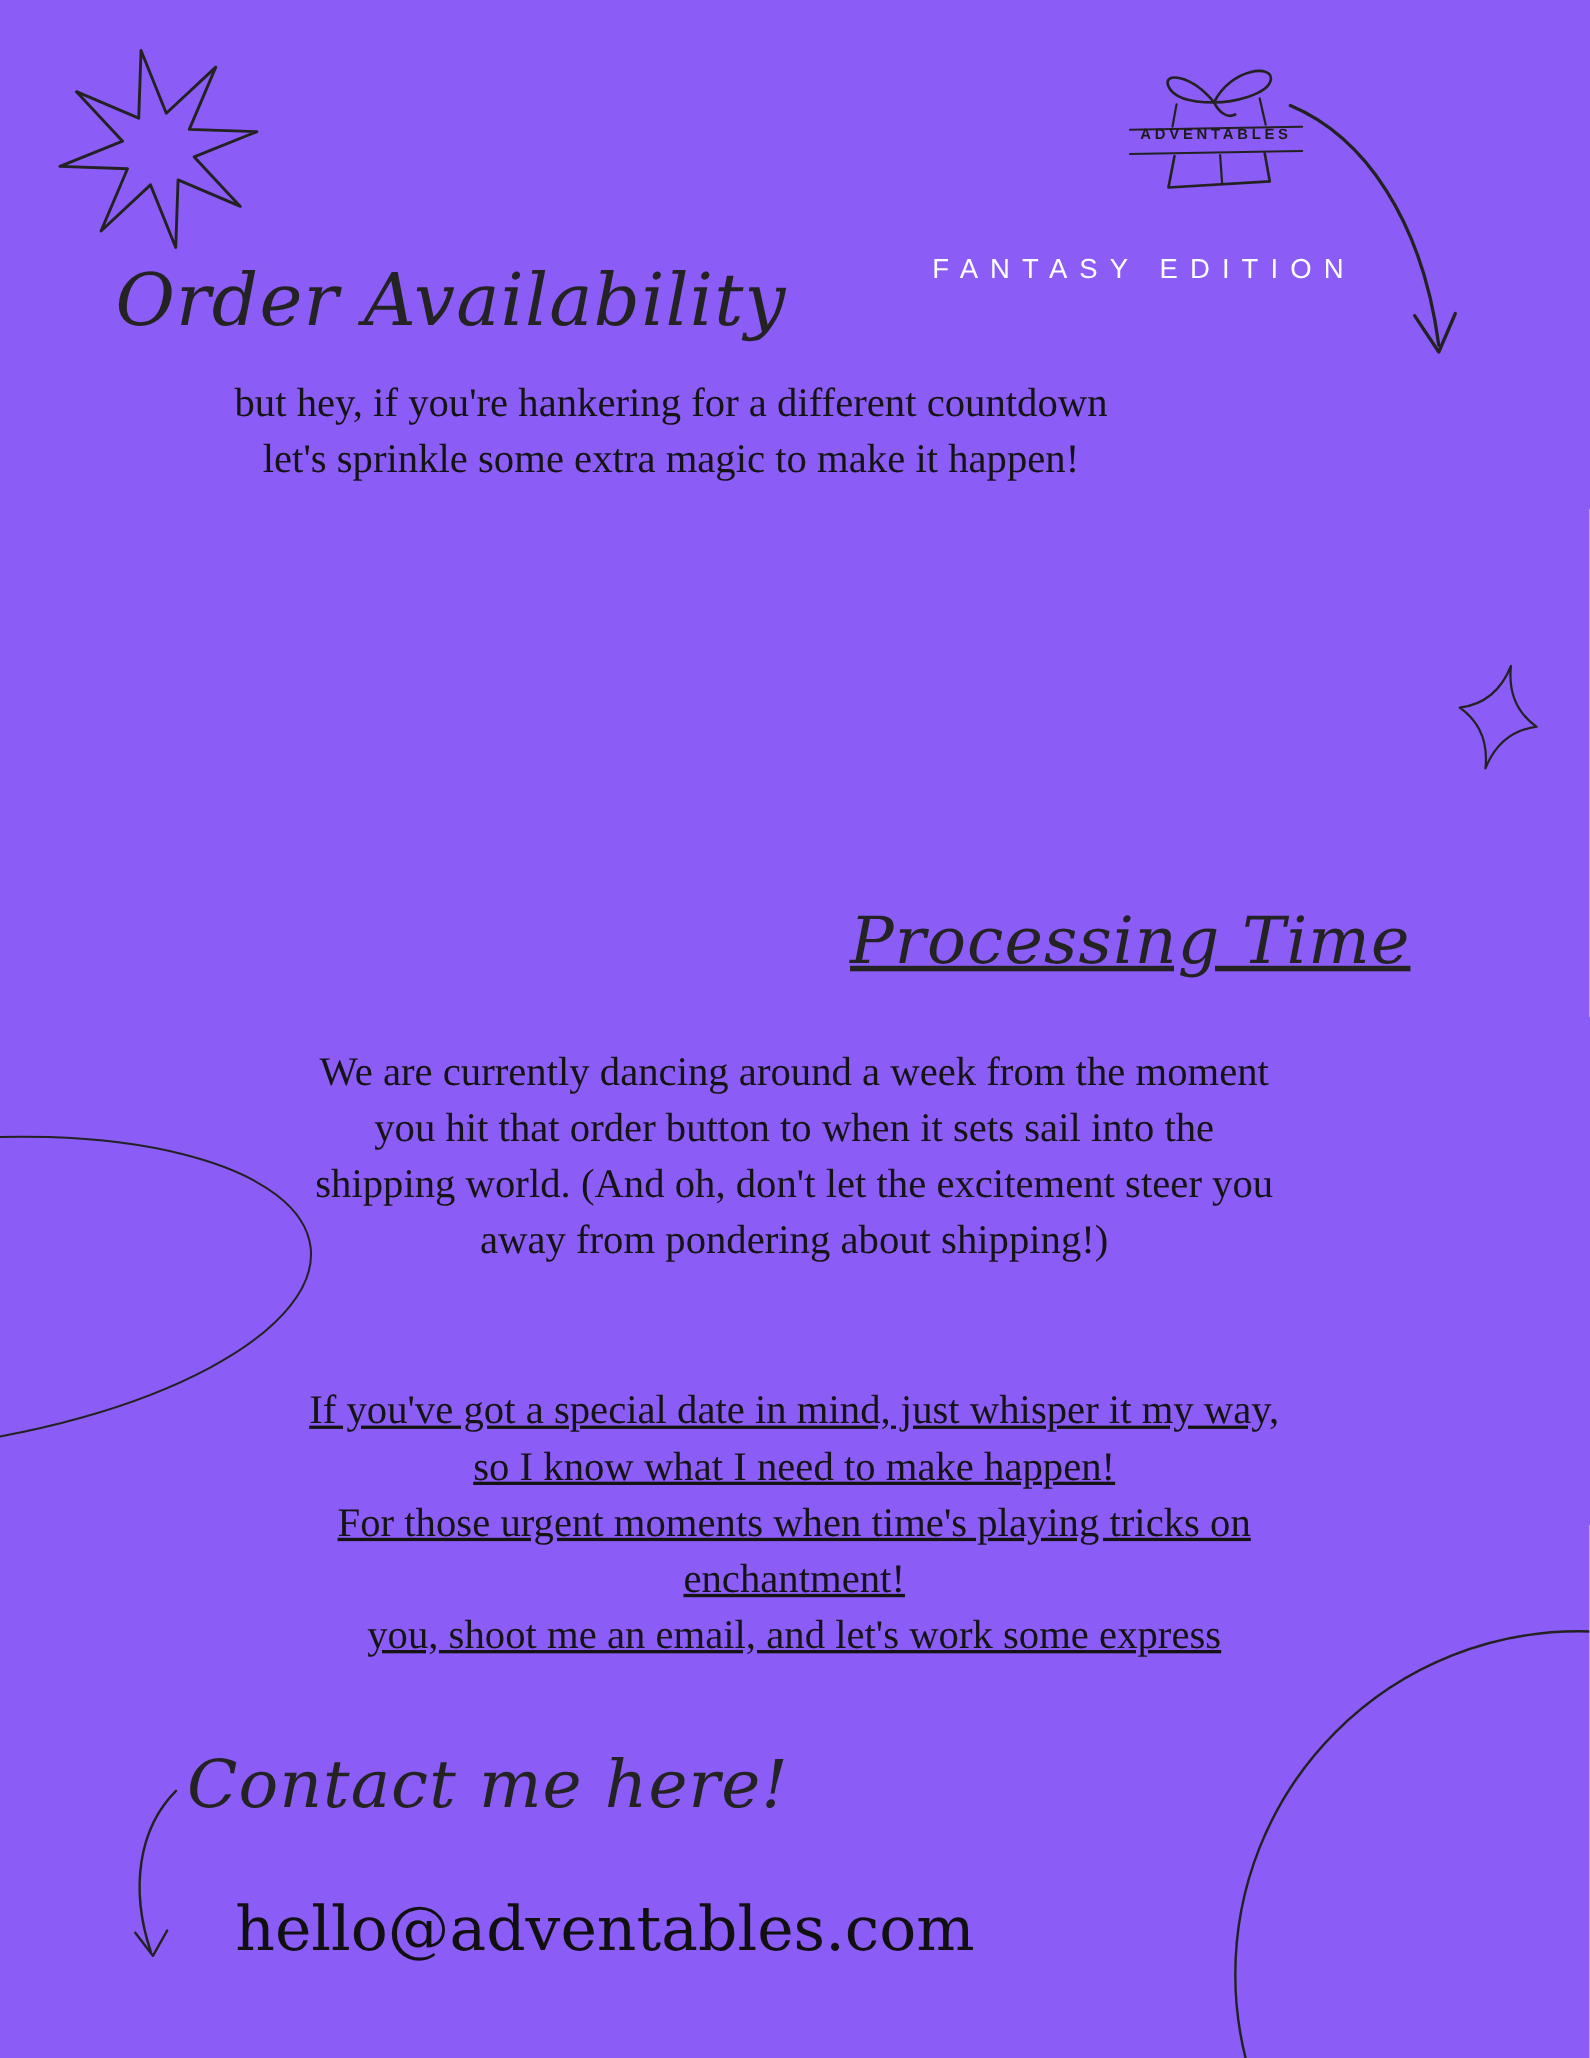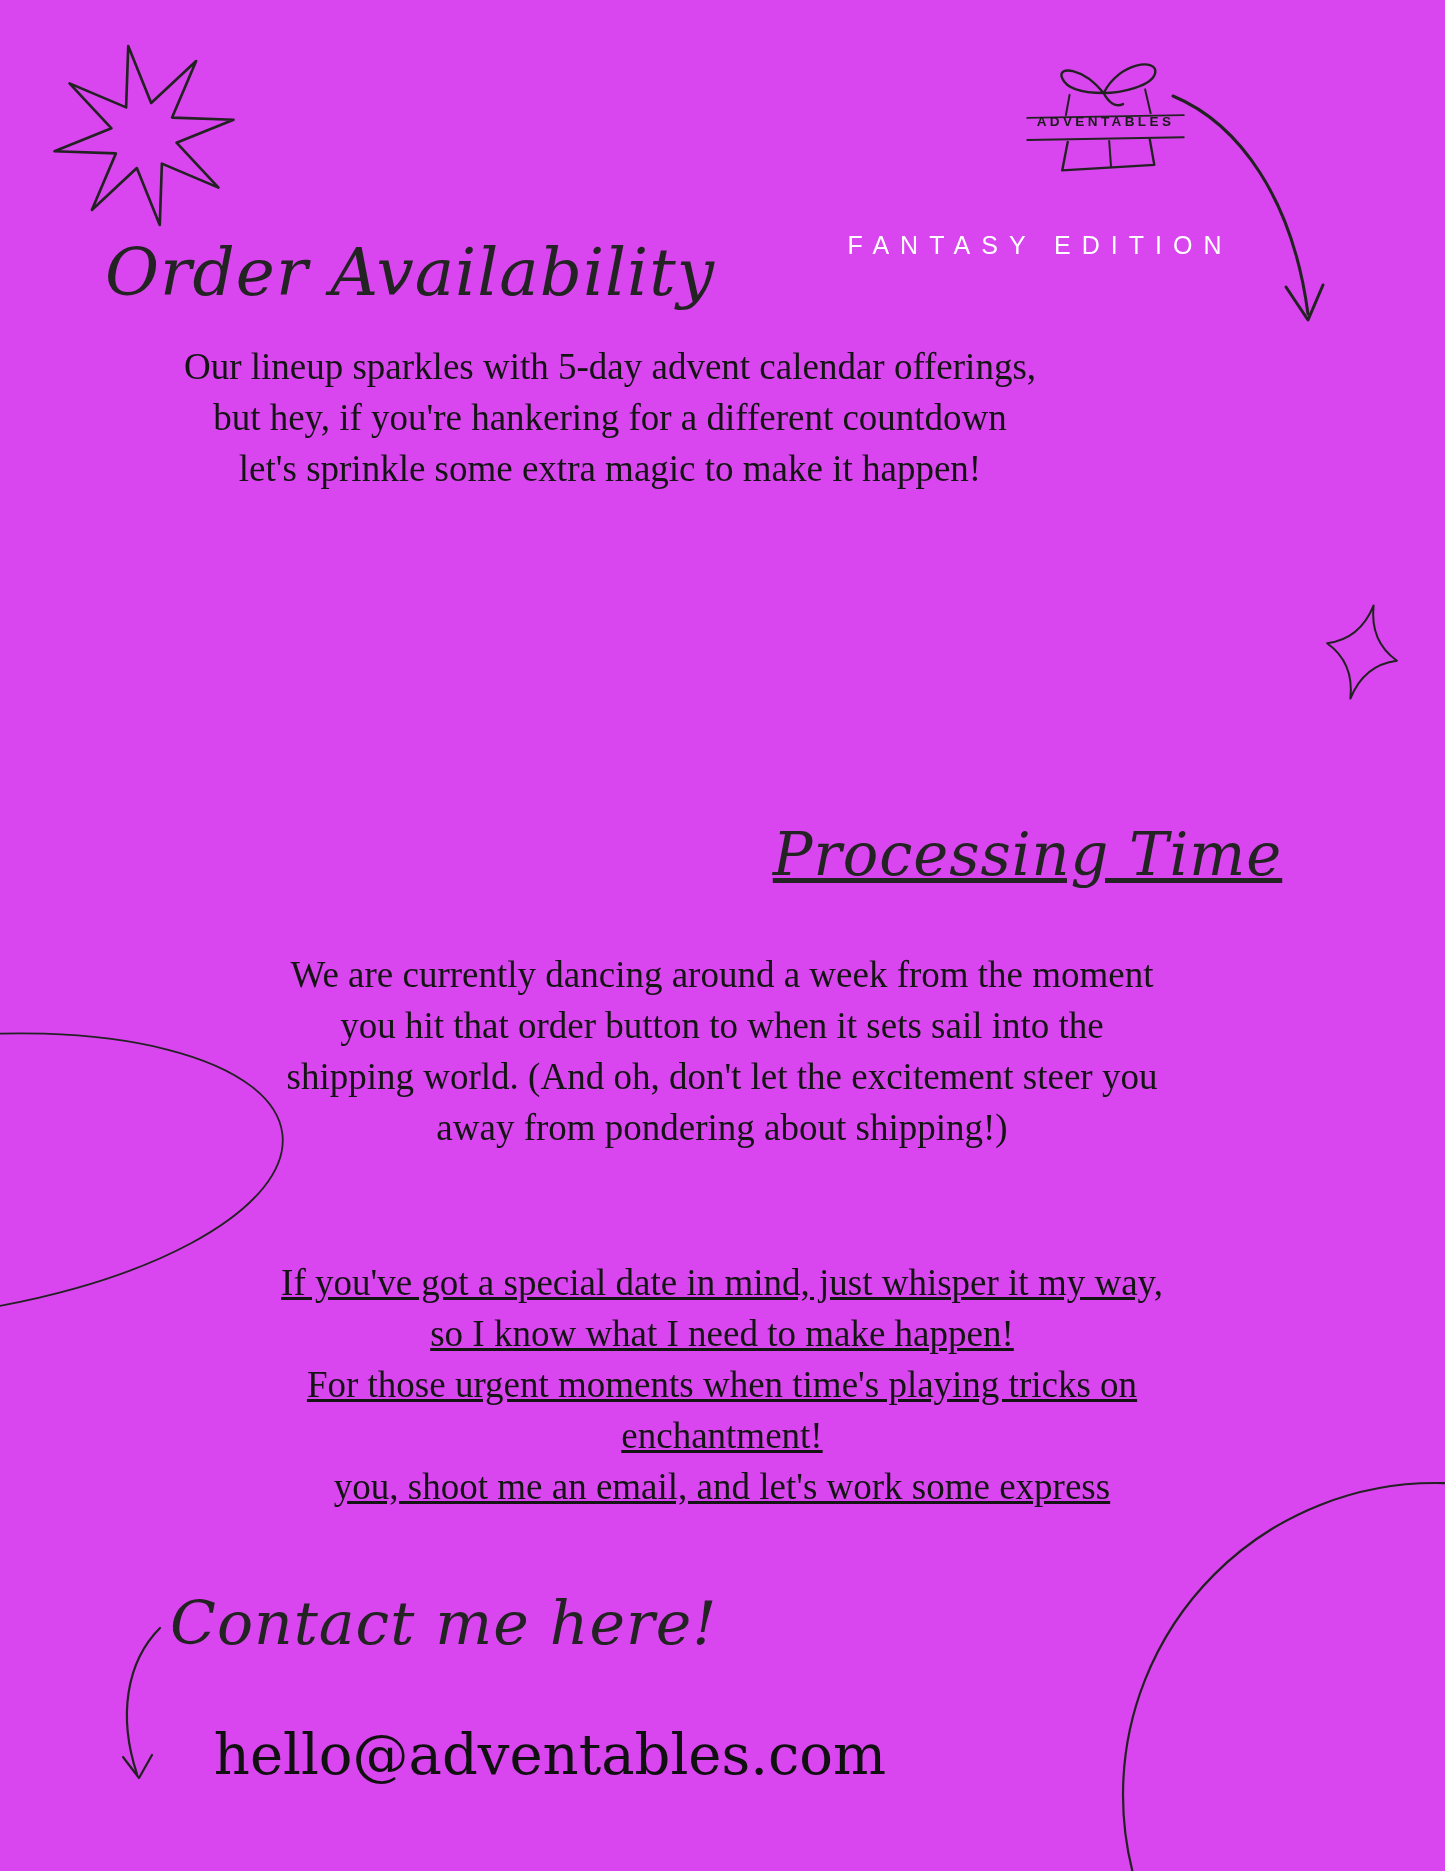--- a/index.html
+++ b/index.html
@@ -7,7 +7,7 @@
     position:relative;
     width:1445px;height:1871px;
     margin:0 auto;
-    background:#d946ef;
+    background:#8b5cf6;
     overflow:hidden;
     font-family:"Liberation Serif","DejaVu Serif",serif;
     color:#181818;

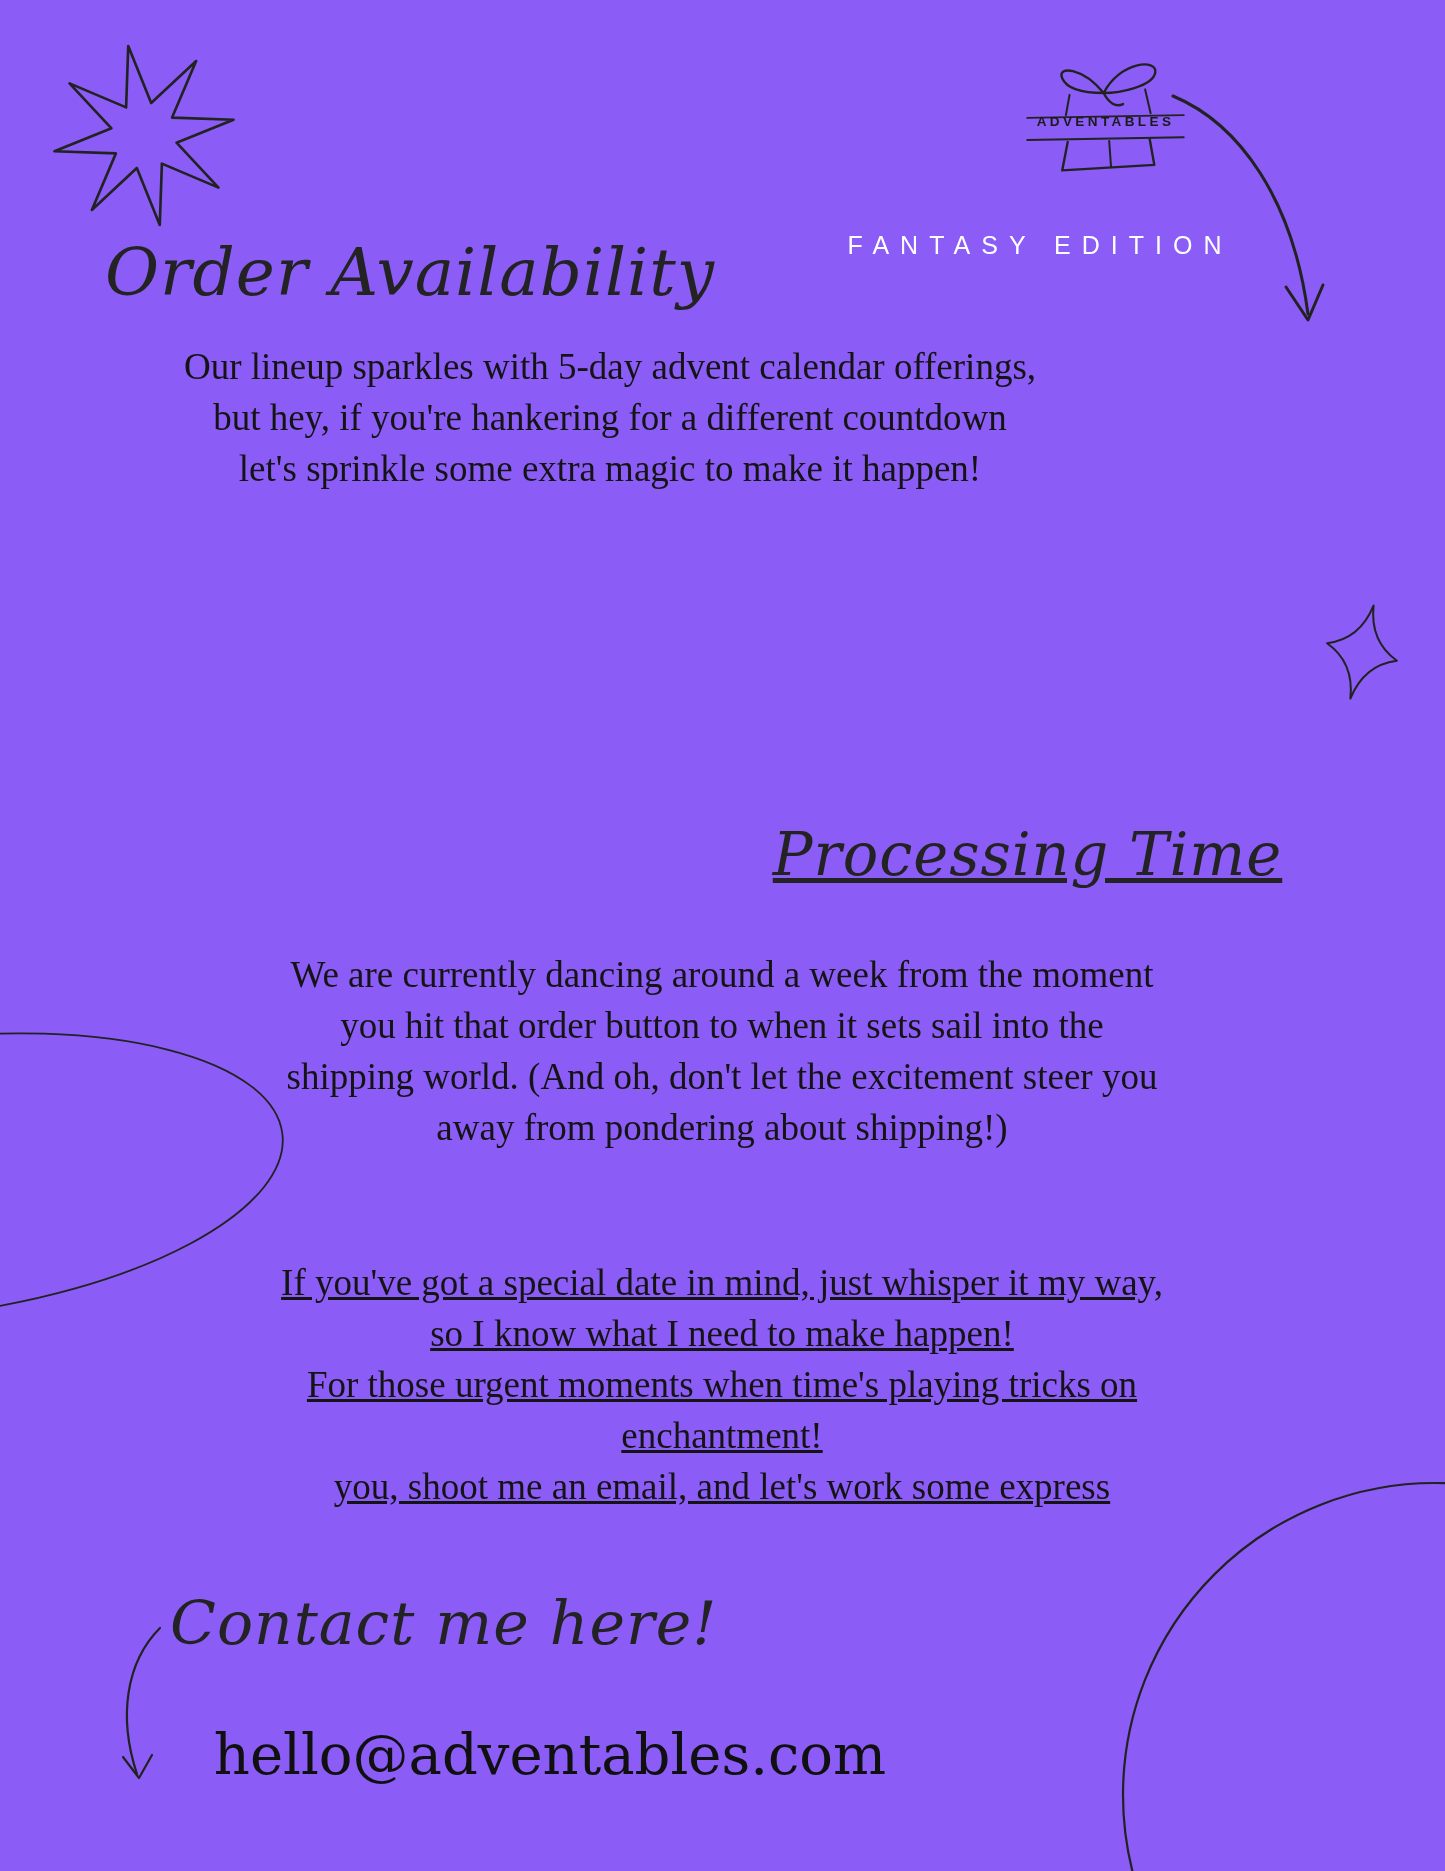--- a/index.html
+++ b/index.html
@@ -96,7 +96,6 @@
   <div class="abs script-heading" style="left:80px;top:234px;width:660px;font-size:66px;">Order Availability</div>
 
   <div class="abs body-block" style="left:40px;top:341px;width:1140px;">
-    <div class="body-line">Our lineup sparkles with 5-day advent calendar offerings,</div>
     <div class="body-line">but hey, if you're hankering for a different countdown</div>
     <div class="body-line">let's sprinkle some extra  magic to make it happen!</div>
   </div>

